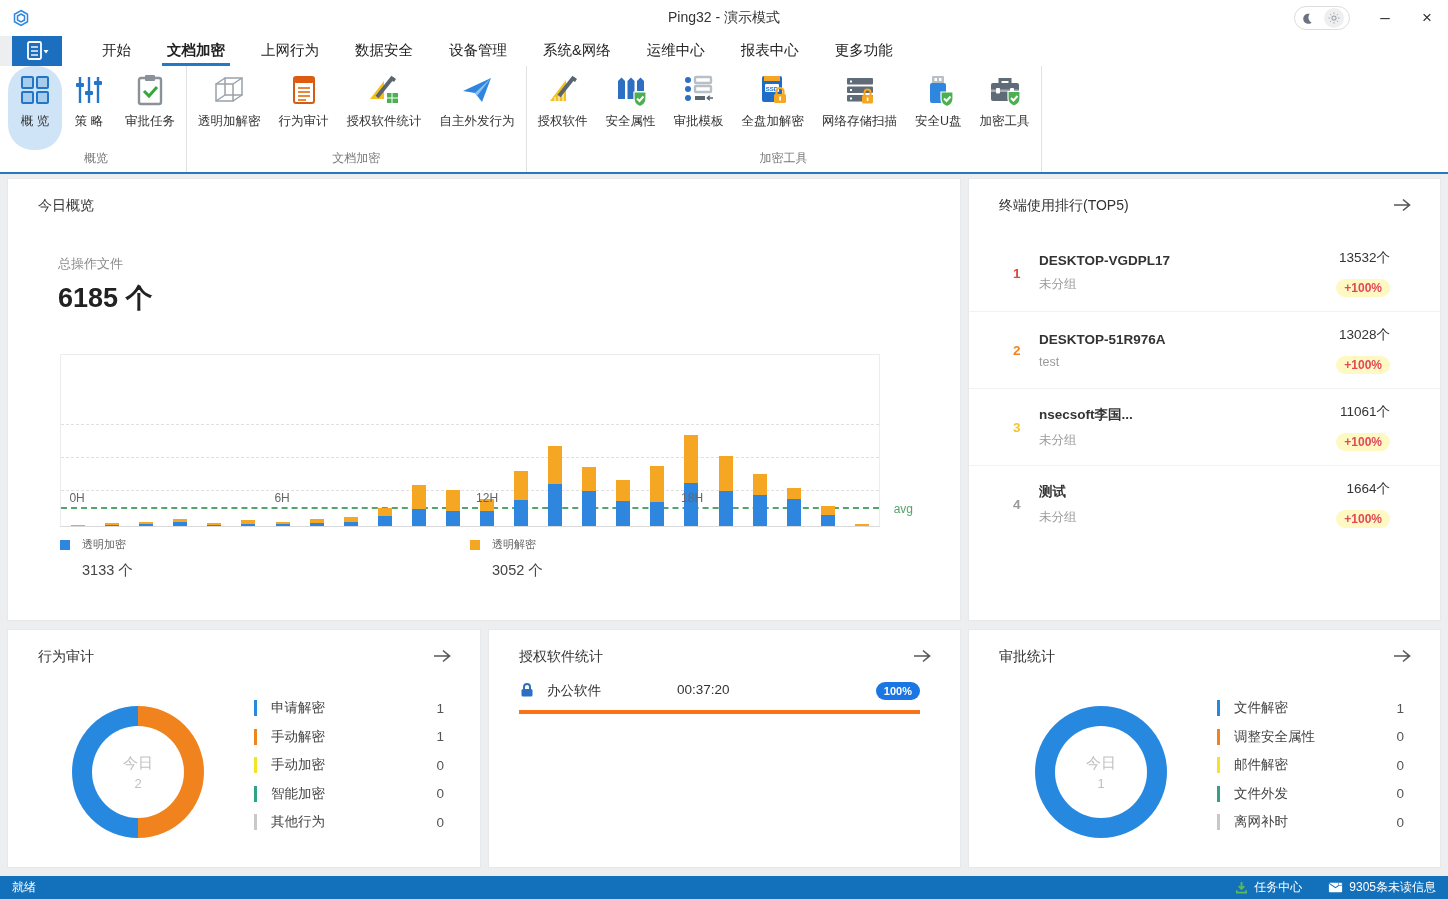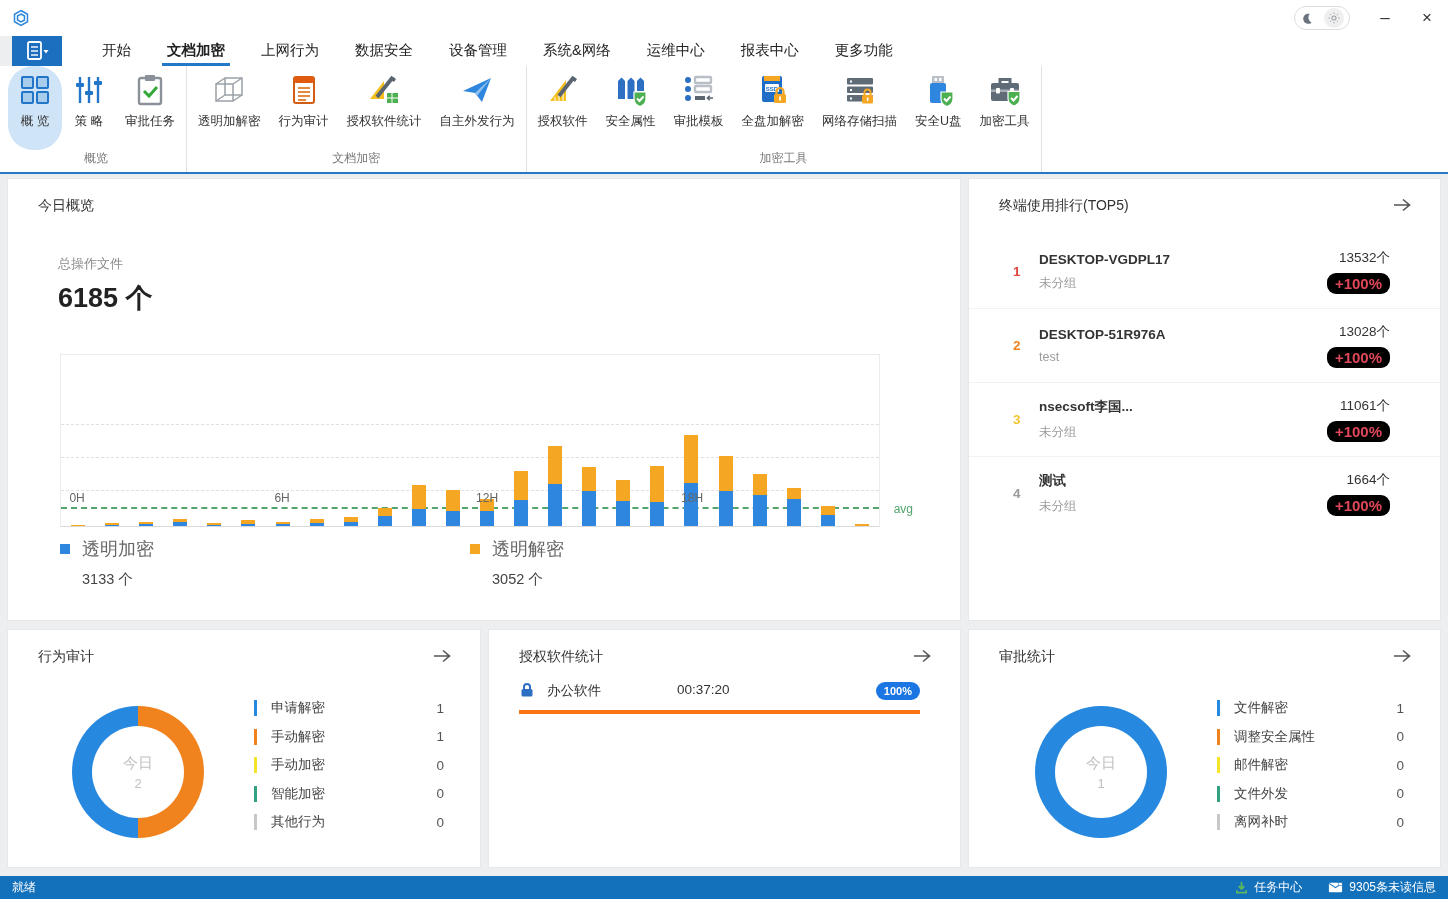--- a/index.html
+++ b/index.html
@@ -110,6 +110,7 @@
       <path d="M9 5 L12.5 7 V11 L9 13 L5.5 11 V7 Z"></path>
     </svg>
   </span>
+  <span class="win-title">Ping32 - 演示模式</span>
   <div class="controls">
     <div class="theme-toggle">
       <span style="line-height:0">

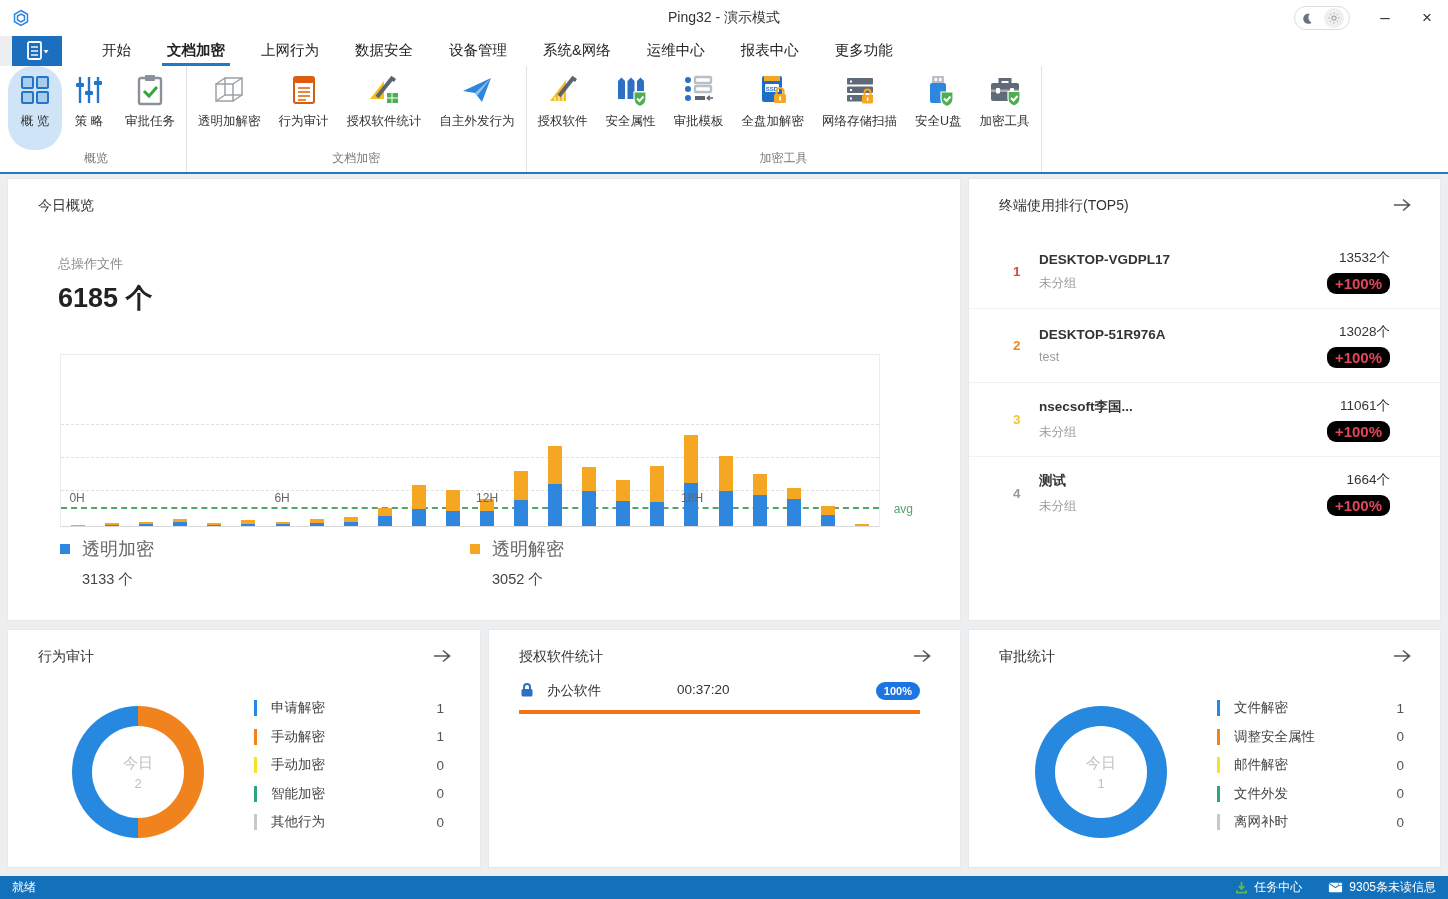--- a/index.html
+++ b/index.html
@@ -76,7 +76,7 @@
   .t5-group { font-size:12.5px; color:#9b9b9b; margin-top:8px; }
   .t5-right { text-align:right; }
   .t5-value { font-size:13.5px; color:#333; }
-  .t5-badge { display:inline-block; margin-top:6px; font-size:15px; font-weight:bold; color:#e0485a; background:#000000; border-radius:9px; padding:2px 8px; }
+  .t5-badge { display:inline-block; margin-top:12px; font-size:12px; font-weight:bold; color:#e0485a; background:#fef9c3; border-radius:9px; padding:2px 8px; }
 
   
   .donut { position:absolute; width:132px; height:132px; border-radius:50%; }

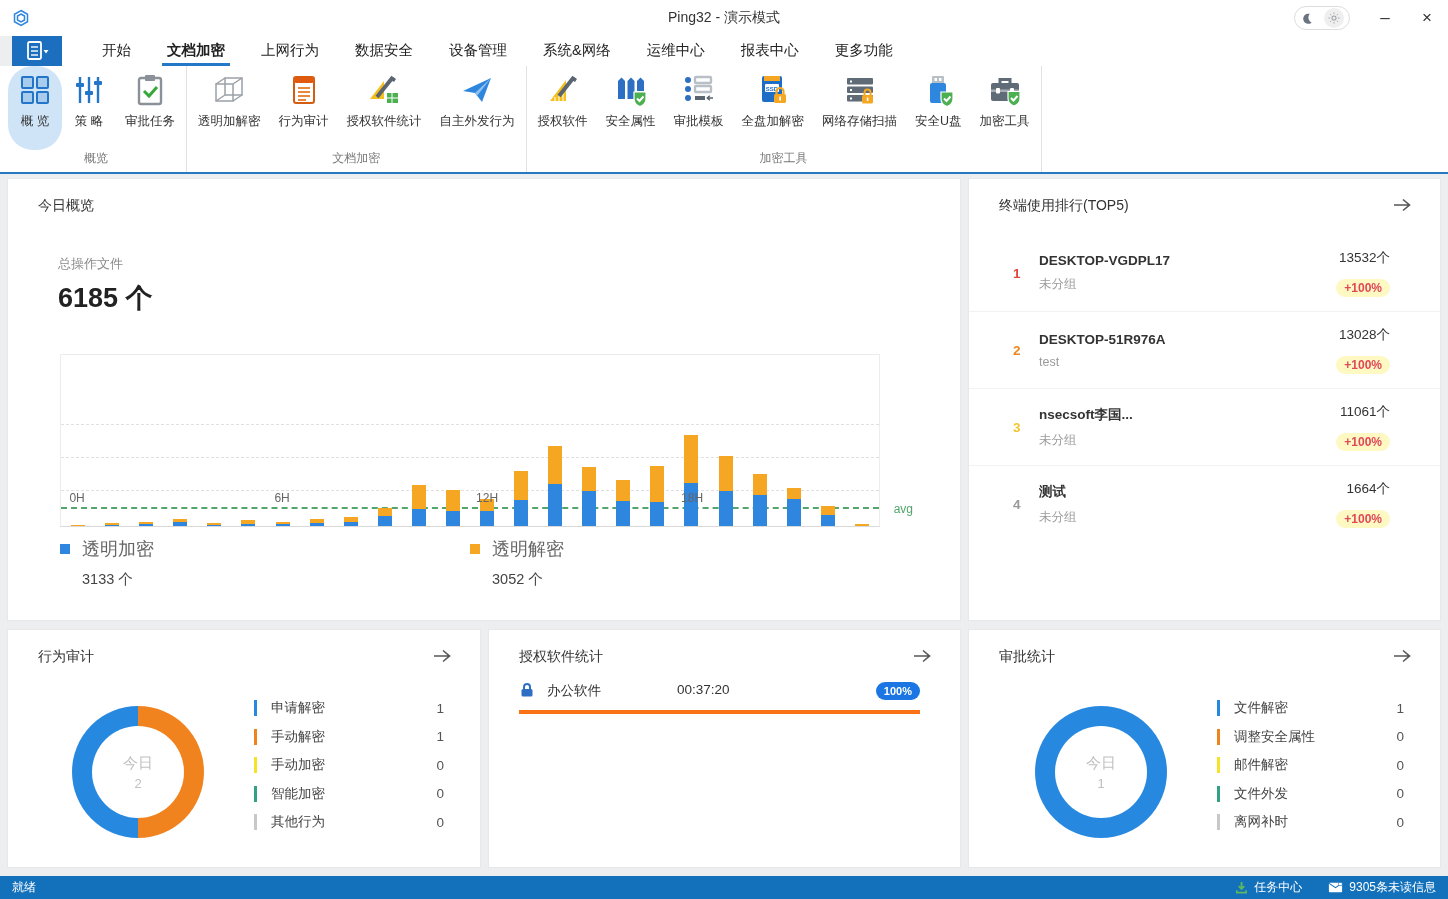--- a/index.html
+++ b/index.html
@@ -63,7 +63,7 @@
   .cl-col { flex:1; }
   .cl-head { display:flex; align-items:center; }
   .cl-swatch { width:10px; height:10px; margin-right:12px; }
-  .cl-name { font-size:18px; color:#666; }
+  .cl-name { font-size:11px; color:#666; }
   .cl-count { font-size:14.5px; color:#444; margin:9px 0 0 22px; }
 
   

